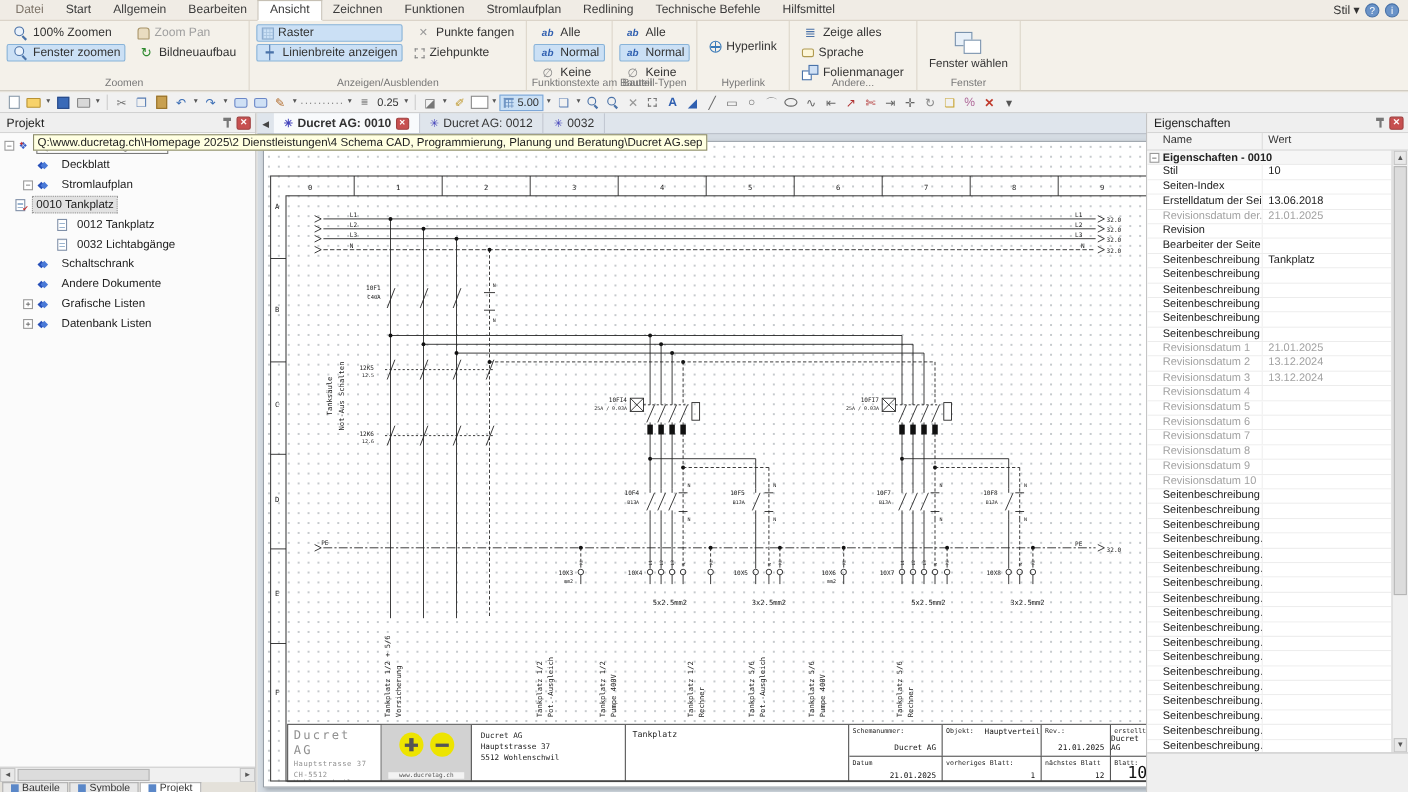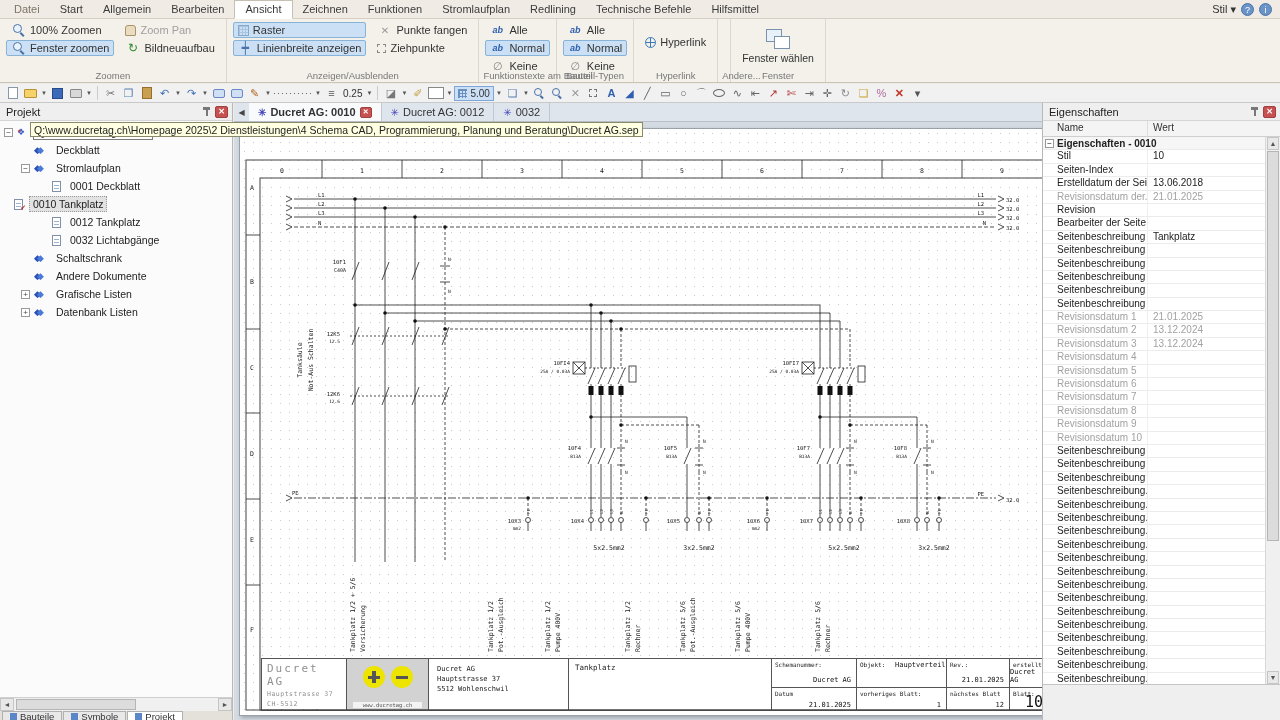--- a/index.html
+++ b/index.html
@@ -268,6 +268,20 @@
       <div class="rgroup-label">Hyperlink</div>
     </div>
     <div class="rgroup">
+      <div class="rbtns">
+        <div class="rbtn">
+          <span class="ic ic-showall"></span>
+          <span>Zeige alles</span>
+        </div>
+        <div class="rbtn">
+          <span class="ic ic-speech"></span>
+          <span>Sprache</span>
+        </div>
+        <div class="rbtn">
+          <span class="ic ic-layers"></span>
+          <span>Folienmanager</span>
+        </div>
+      </div>
       <div class="rgroup-label">Andere...</div>
     </div>
     <div class="rgroup">

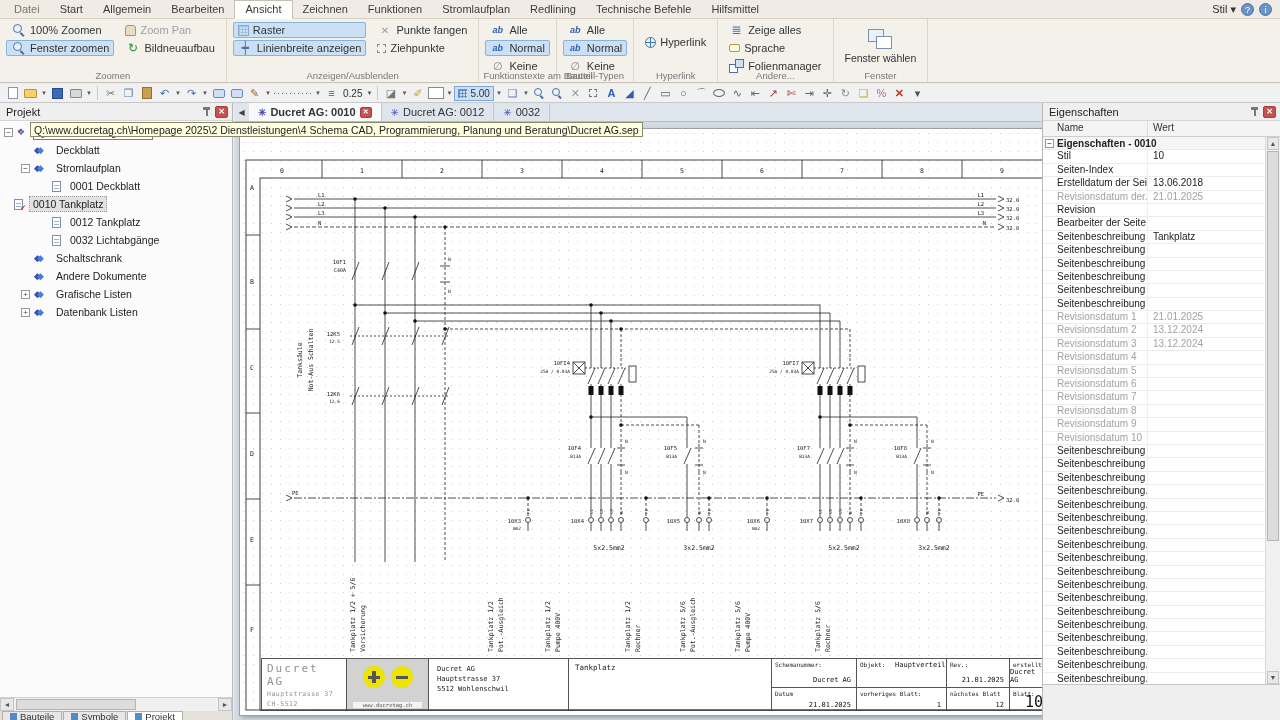--- a/index.html
+++ b/index.html
@@ -406,11 +406,6 @@
         <span class="texp">−</span>
         <span class="ic-chap">◆<i>◆</i></span>
         <span class="tlabel">Stromlaufplan</span>
-      </div>
-      <div class="trow" style="padding-left: 38px;">
-        <span class="texp none"></span>
-        <span class="ic-pagedoc"></span>
-        <span class="tlabel">0001 Deckblatt</span>
       </div>
       <div class="trow" style="">
         <span class="texp none"></span>

